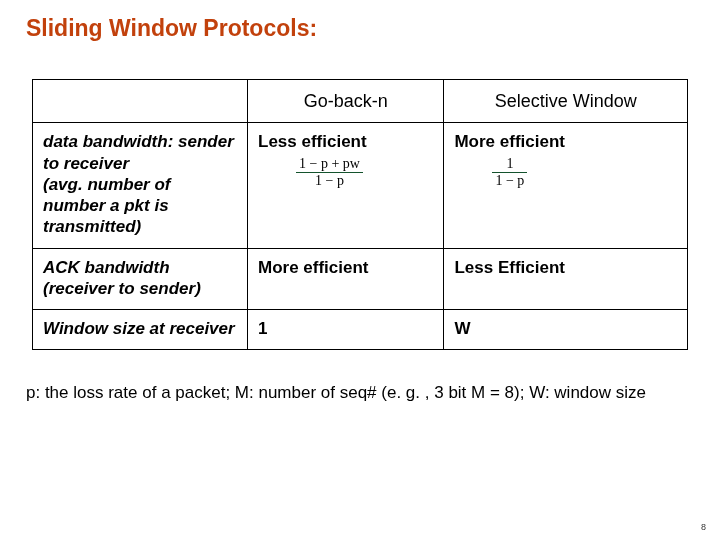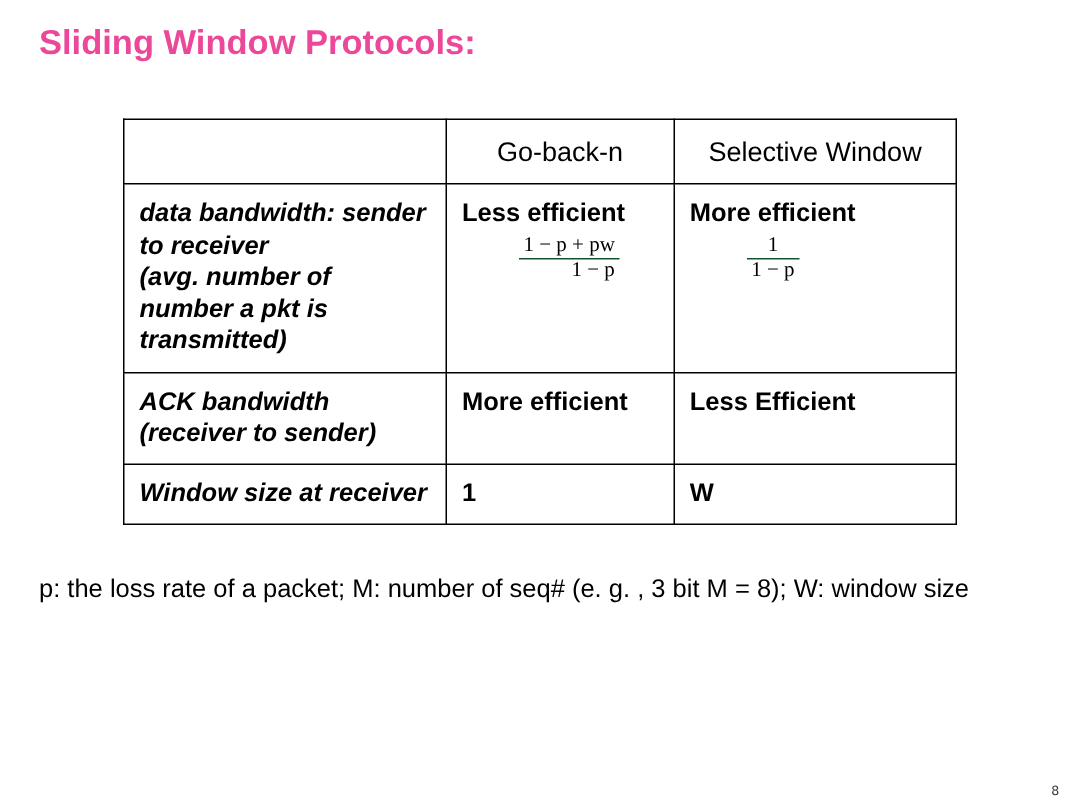--- a/index.html
+++ b/index.html
@@ -15,7 +15,7 @@
     padding: 14px 26px 0 26px;
   }
   .title {
-    color: #ec4899;
+    color: #c2410c;
     font-weight: bold;
     font-size: 23px;
     line-height: 1.25;

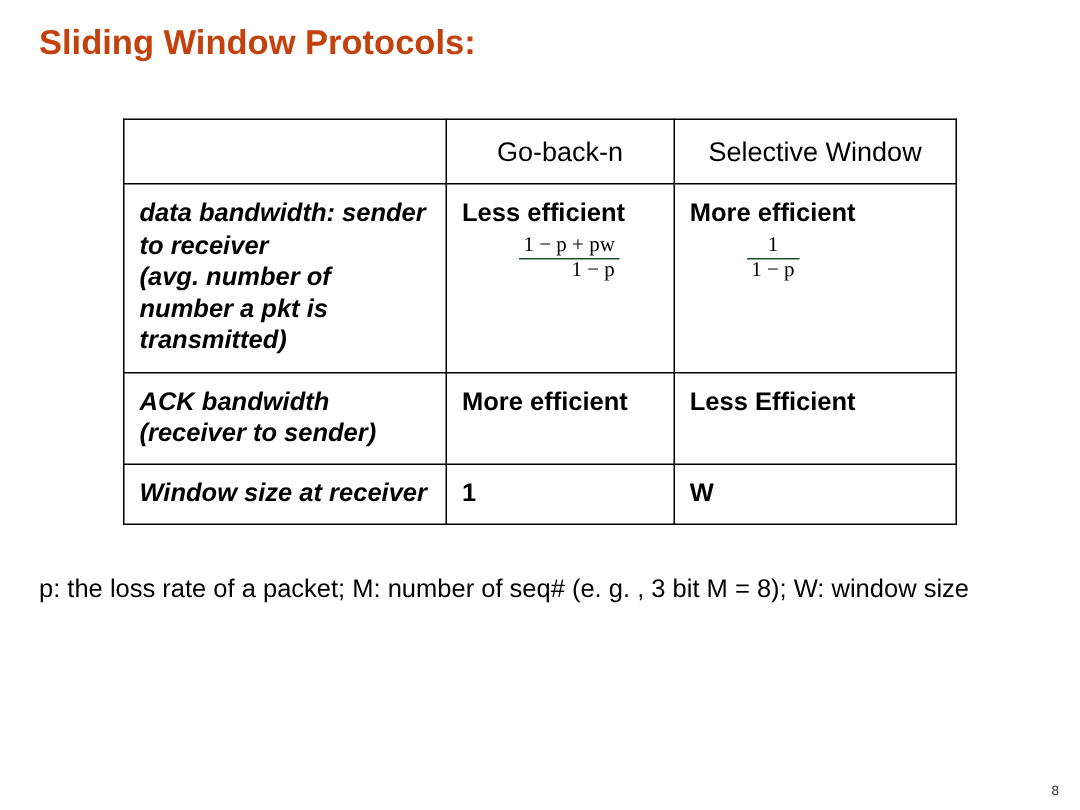--- a/index.html
+++ b/index.html
@@ -22,7 +22,7 @@
     margin-bottom: 36px;
   }
   table.comparison {
-    width: 556px;
+    width: 656px;
     border-collapse: collapse;
     margin: 0 auto;
     padding-left: 36px;

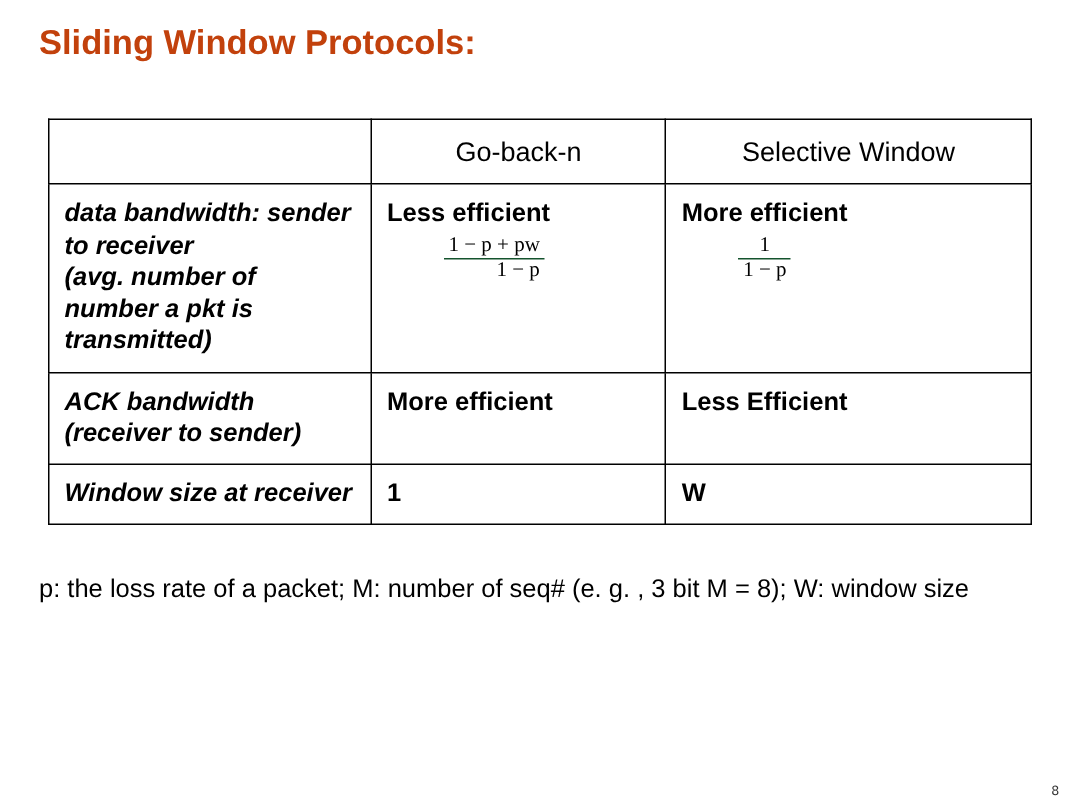--- a/index.html
+++ b/index.html
@@ -77,7 +77,6 @@
   .frac .den {
     display: block;
     padding: 1px 3px 0 3px;
-    text-align: right;
   }
   .footnote {
     font-family: Liberation Sans, sans-serif;

